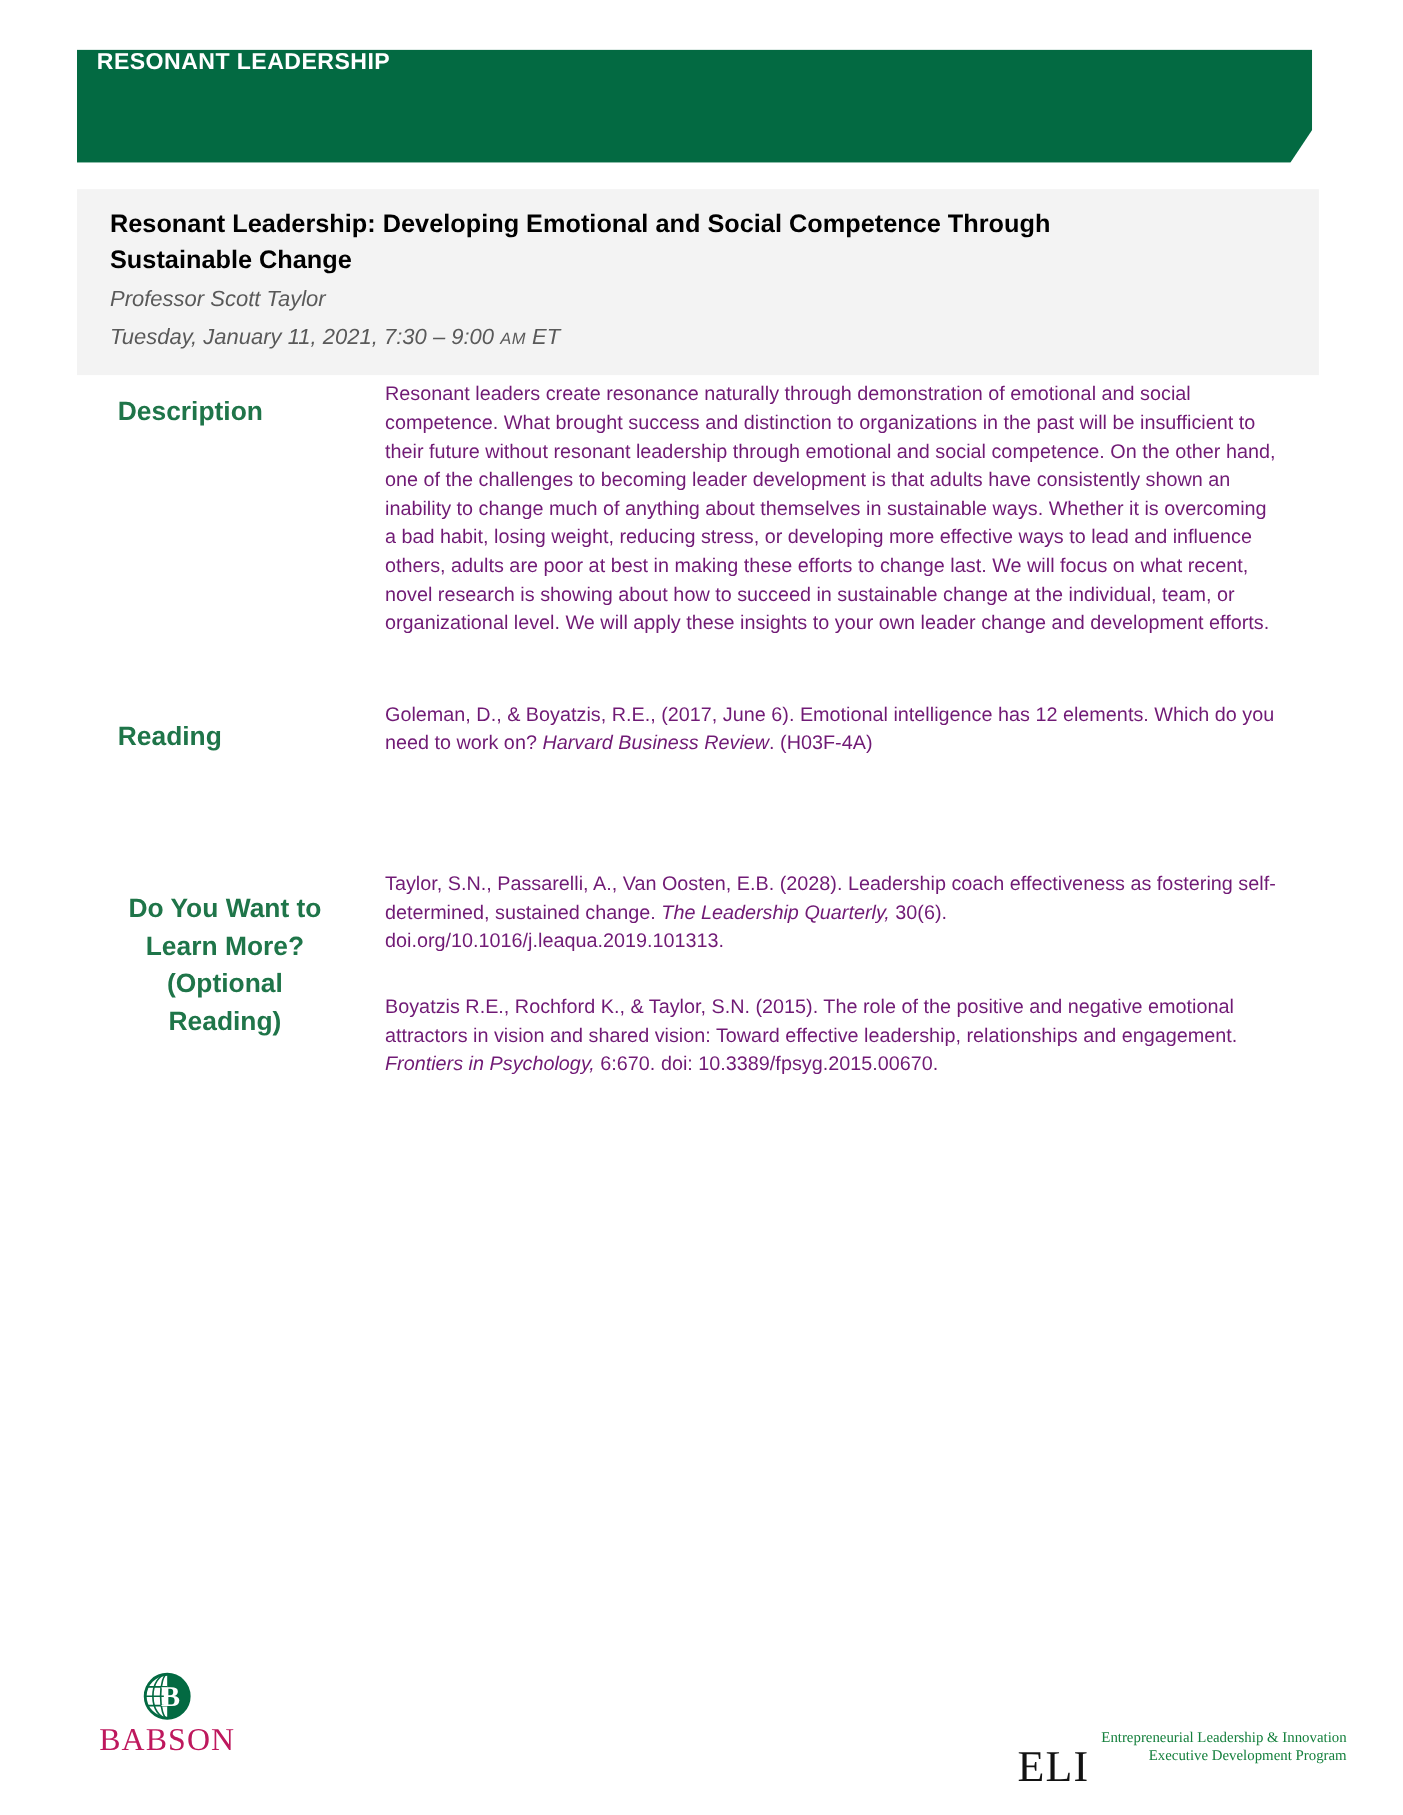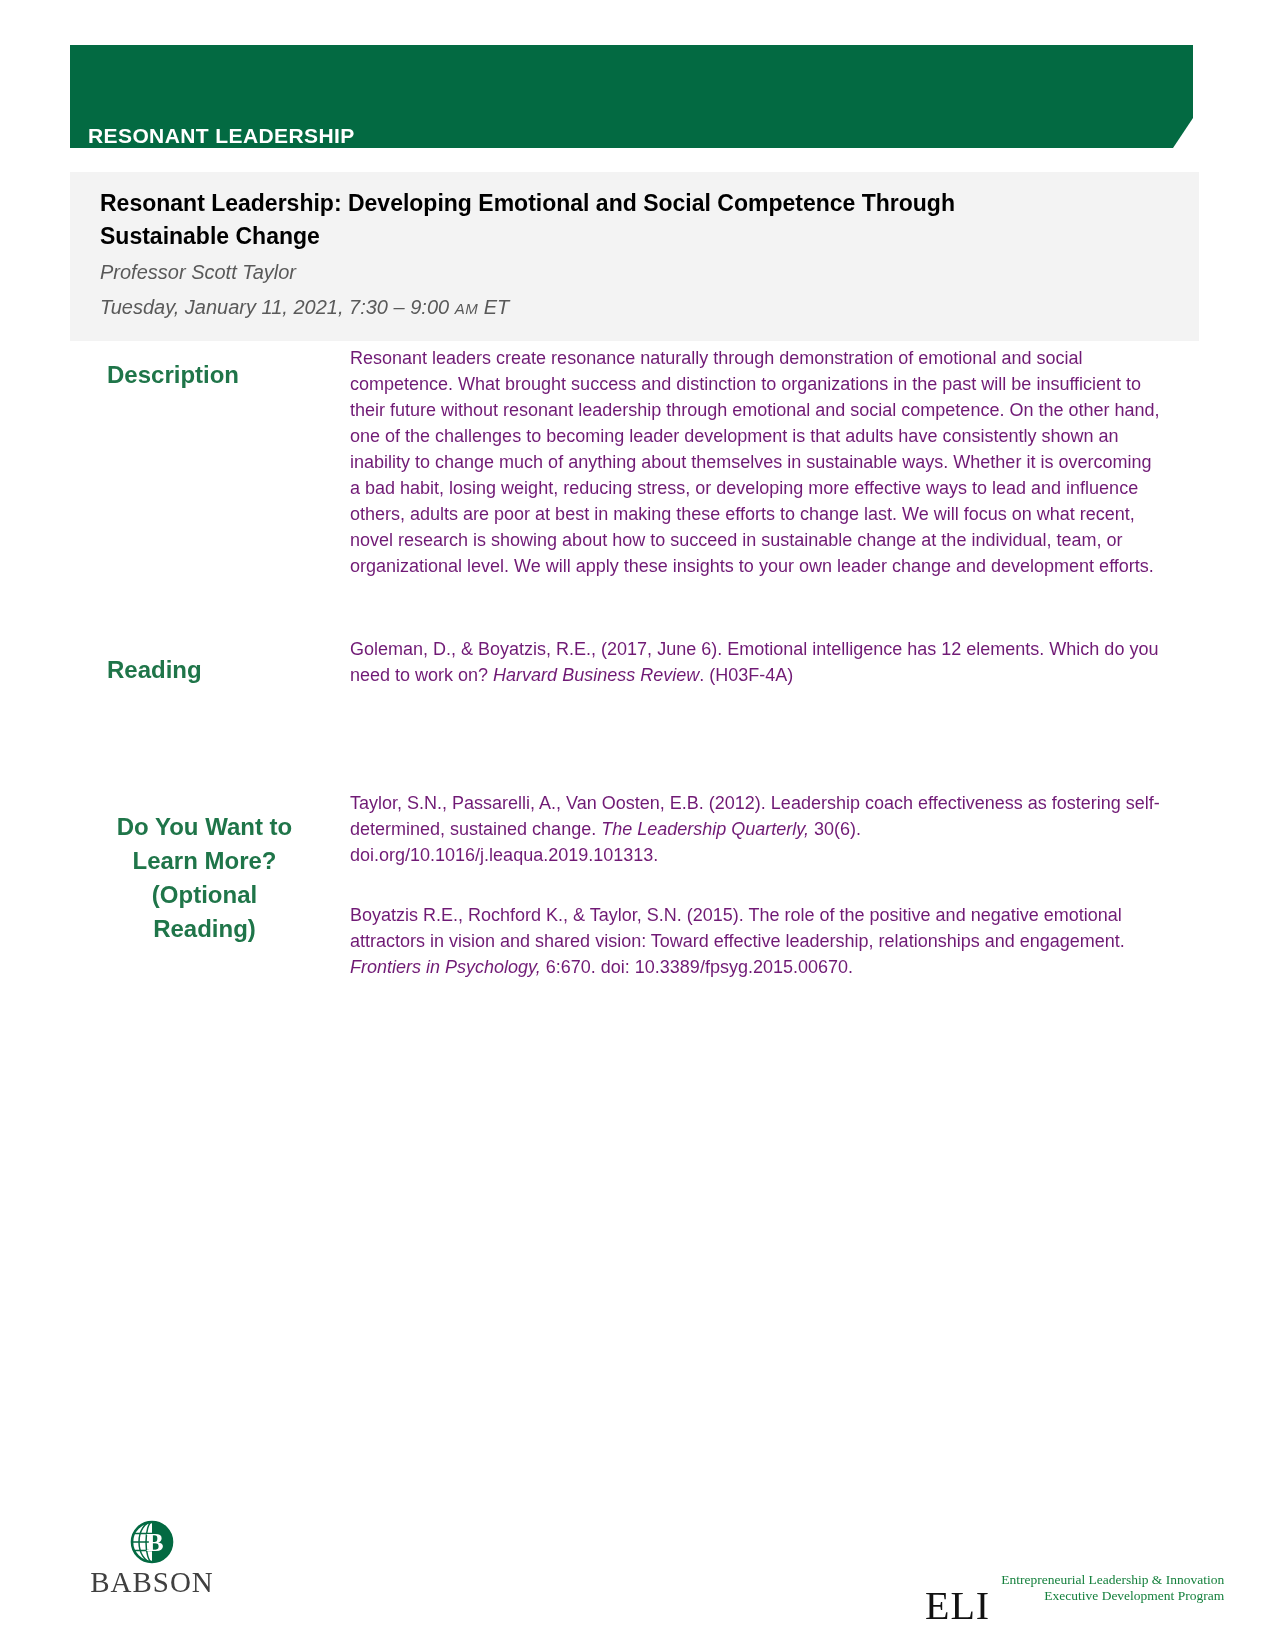--- a/index.html
+++ b/index.html
@@ -16,7 +16,7 @@
     position:absolute;left:70px;top:45px;
     width:1123px;height:103px;
     background:#036A42;
-    display:flex;align-items:flex-end;
+    display:flex;align-items:flex-start;
     clip-path:polygon(0 0,100% 0,100% calc(100% - 30px),calc(100% - 20px) 100%,0 100%);
   }
   .banner-title{

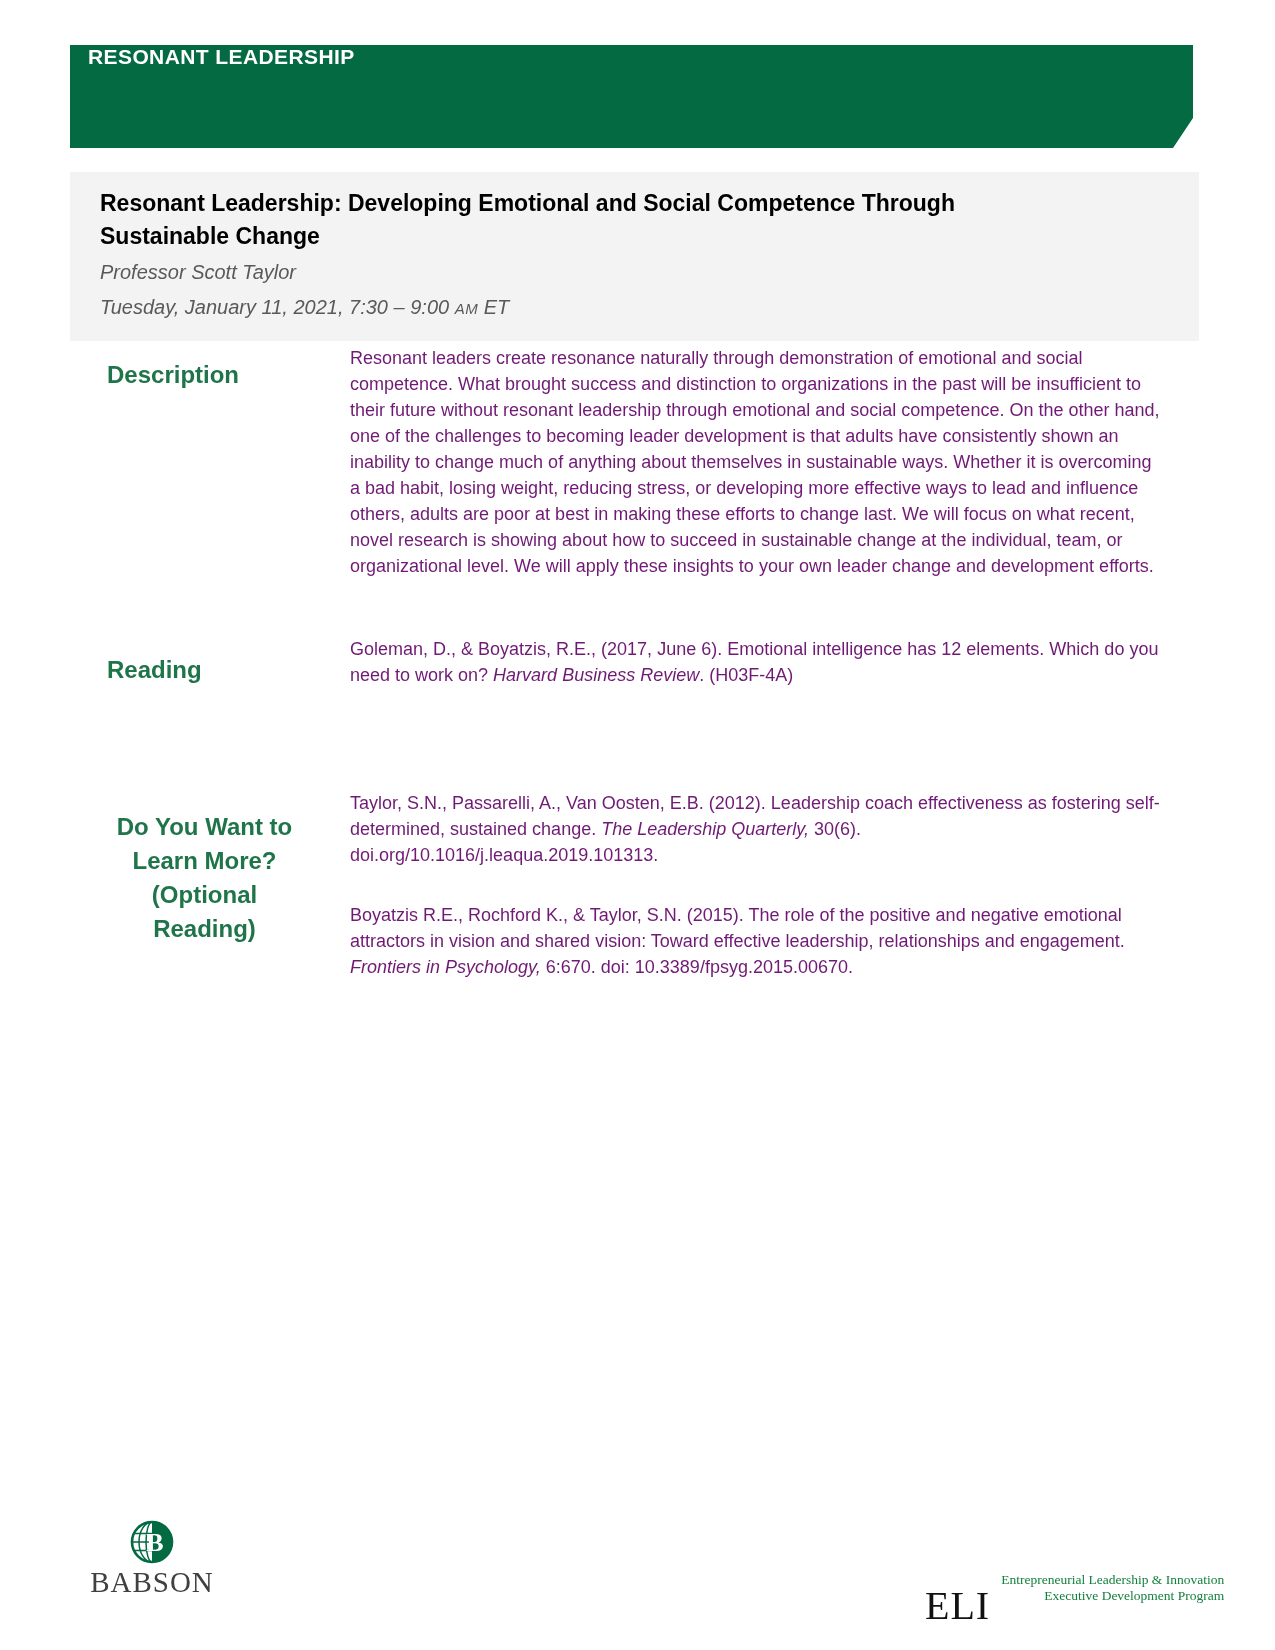--- a/index.html
+++ b/index.html
@@ -123,7 +123,7 @@
     <div class="row row-optional">
       <div class="row-heading">Do You Want to Learn More? (Optional Reading)</div>
       <div class="row-body">
-        <p><span>Taylor, S.N., Passarelli, A., Van Oosten, E.B. (2012). Leadership coach effectiveness as fostering self-determined, sustained change. </span><i>The Leadership Quarterly,</i><span> 30(6). doi.org/10.1016/j.leaqua.2019.101313.</span></p>
+        <p><span>Taylor, S.N., Passarelli, A., Van Oosten, E.B. (2028). Leadership coach effectiveness as fostering self-determined, sustained change. </span><i>The Leadership Quarterly,</i><span> 30(6). doi.org/10.1016/j.leaqua.2019.101313.</span></p>
         <p><span>Boyatzis R.E., Rochford K., &amp; Taylor, S.N. (2015). The role of the positive and negative emotional attractors in vision and shared vision: Toward effective leadership, relationships and engagement. </span><i>Frontiers in Psychology,</i><span> 6:670. doi: 10.3389/fpsyg.2015.00670.</span></p>
       </div>
     </div>

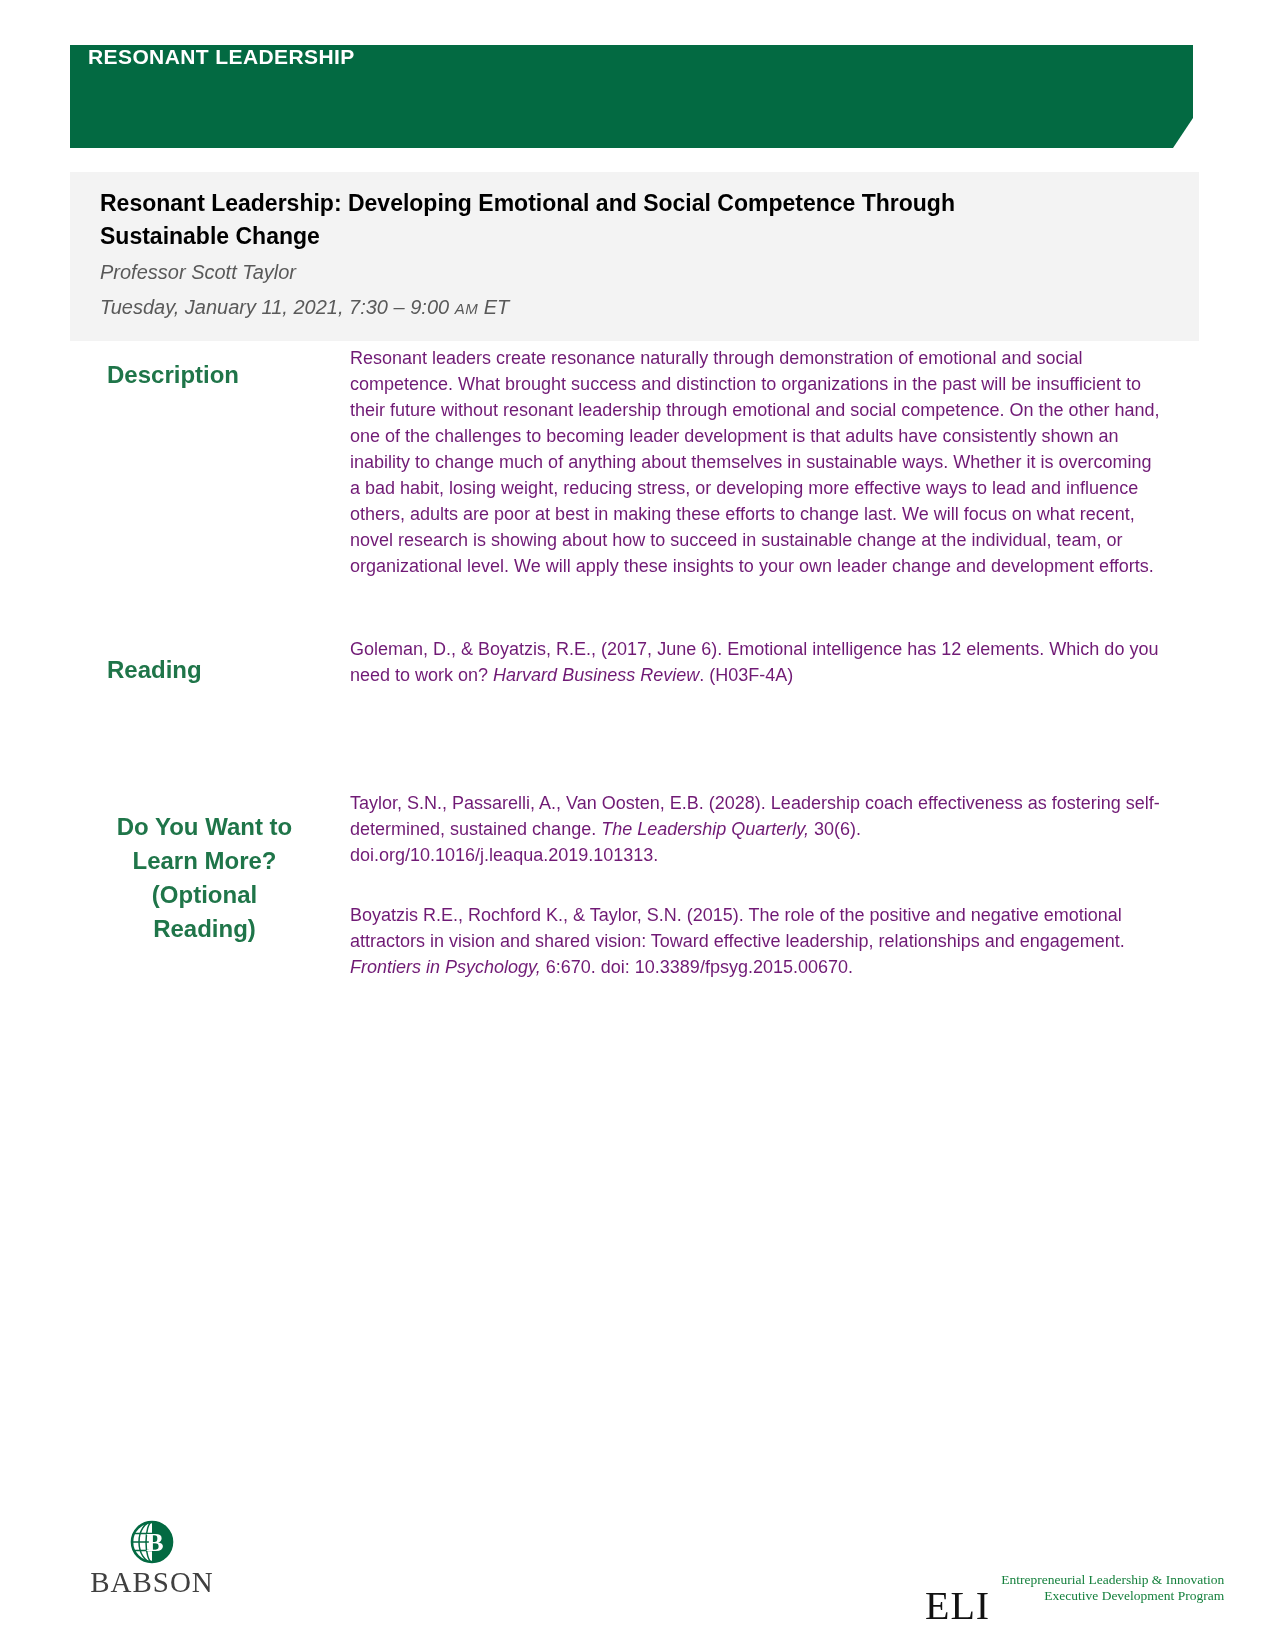--- a/index.html
+++ b/index.html
@@ -73,7 +73,7 @@
   .babson-globe{display:block;margin:0 auto;}
   .babson-wordmark{
     font-family:"Liberation Serif", serif;
-    font-size:29px;color:#404040;letter-spacing:1px;margin-top:2px;
+    font-size:29px;color:#be185d;letter-spacing:1px;margin-top:2px;
   }
   .eli-logo{
     position:absolute;left:925px;top:1548px;

